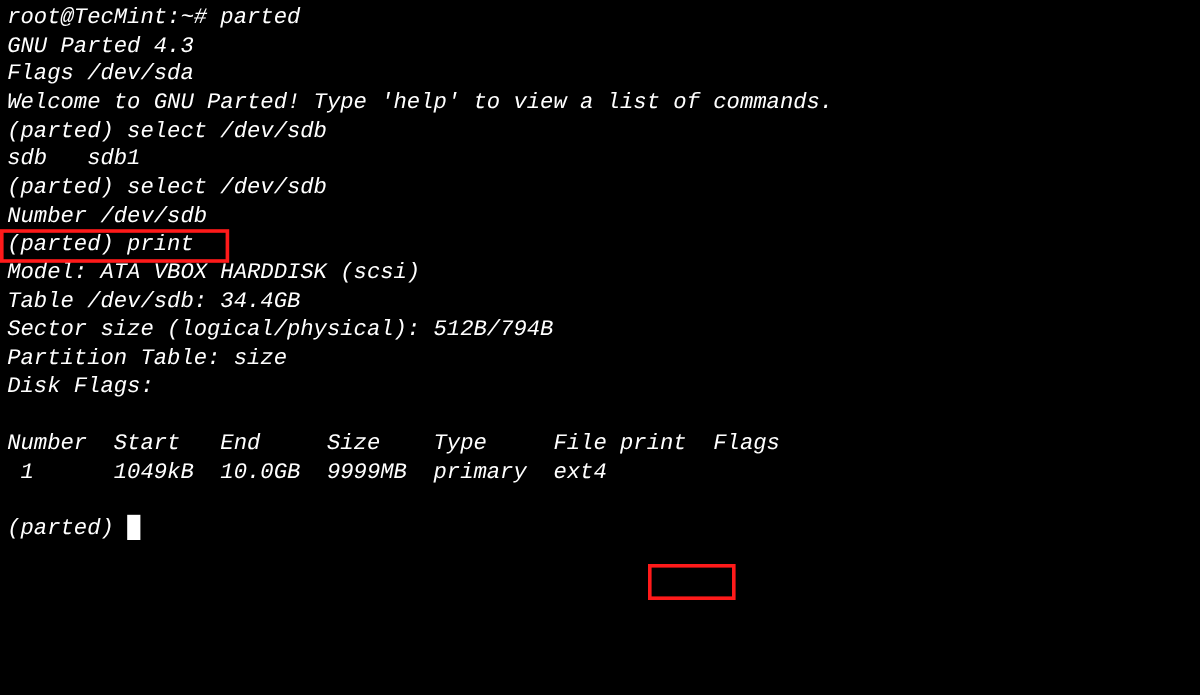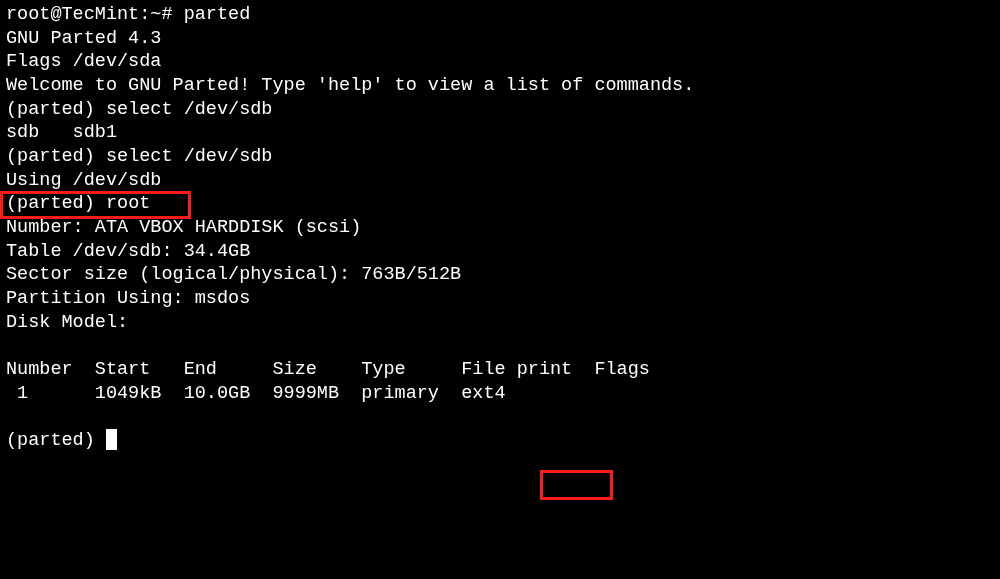--- a/index.html
+++ b/index.html
@@ -15,7 +15,7 @@
       padding: 3px 6px;
       position: relative;
     }
-    .line { white-space: pre; }
+    .line { white-space: pre; font-style: italic; }
     .hl1 {
       position: absolute;
       left: 0px;

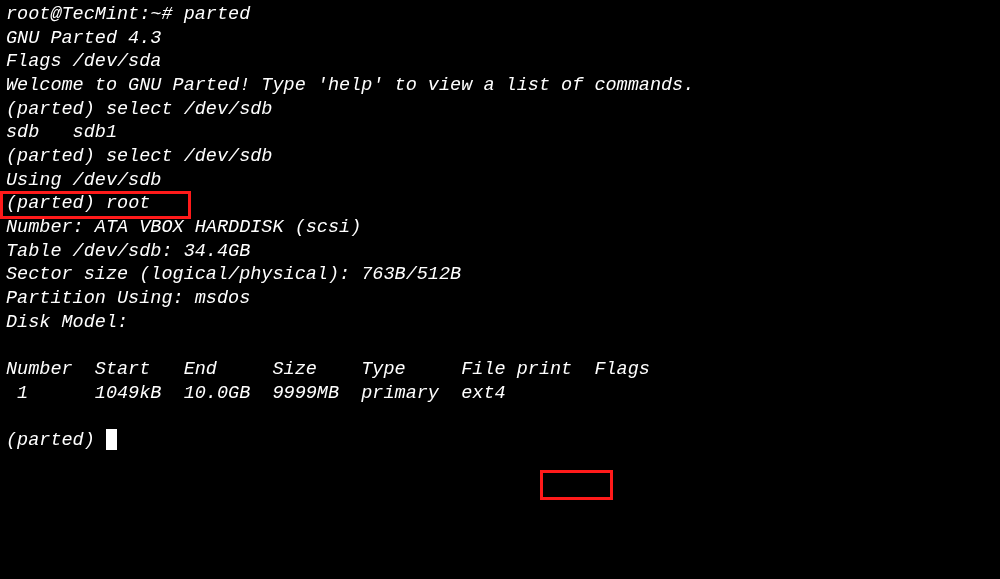--- a/index.html
+++ b/index.html
@@ -53,7 +53,7 @@
 <div class="line"><span>(parted) </span><span>select /dev/sdb</span></div>
 <div class="line">sdb   sdb1</div>
 <div class="line"><span>(parted) </span><span>select /dev/sdb</span></div>
-<div class="line">Using /dev/sdb</div>
+<div class="line">Number /dev/sdb</div>
 <div class="line"><span>(parted) </span><span>root</span></div>
 <div class="line">Number: ATA VBOX HARDDISK (scsi)</div>
 <div class="line">Table /dev/sdb: 34.4GB</div>

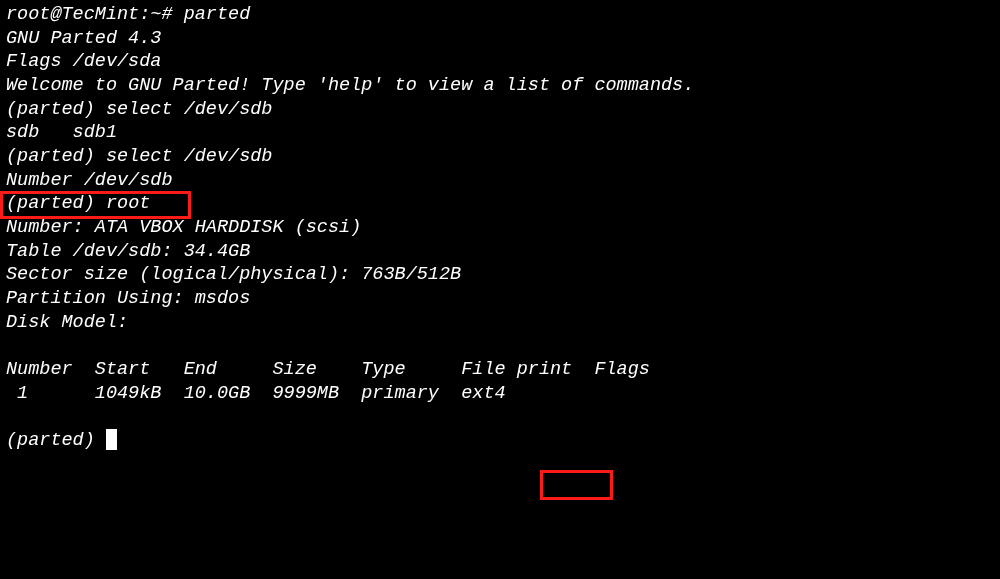--- a/index.html
+++ b/index.html
@@ -54,7 +54,7 @@
 <div class="line">sdb   sdb1</div>
 <div class="line"><span>(parted) </span><span>select /dev/sdb</span></div>
 <div class="line">Number /dev/sdb</div>
-<div class="line"><span>(parted) </span><span>root</span></div>
+<div class="line"><span>(parted) </span><span>print</span></div>
 <div class="line">Number: ATA VBOX HARDDISK (scsi)</div>
 <div class="line">Table /dev/sdb: 34.4GB</div>
 <div class="line">Sector size (logical/physical): 763B/512B</div>

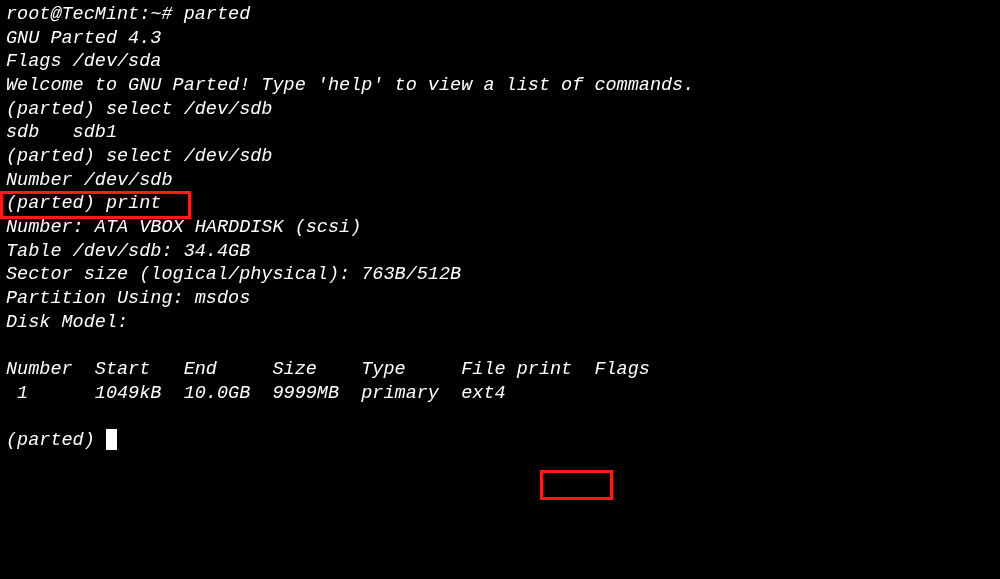--- a/index.html
+++ b/index.html
@@ -55,7 +55,7 @@
 <div class="line"><span>(parted) </span><span>select /dev/sdb</span></div>
 <div class="line">Number /dev/sdb</div>
 <div class="line"><span>(parted) </span><span>print</span></div>
-<div class="line">Number: ATA VBOX HARDDISK (scsi)</div>
+<div class="line">Model: ATA VBOX HARDDISK (scsi)</div>
 <div class="line">Table /dev/sdb: 34.4GB</div>
 <div class="line">Sector size (logical/physical): 763B/512B</div>
 <div class="line">Partition Using: msdos</div>

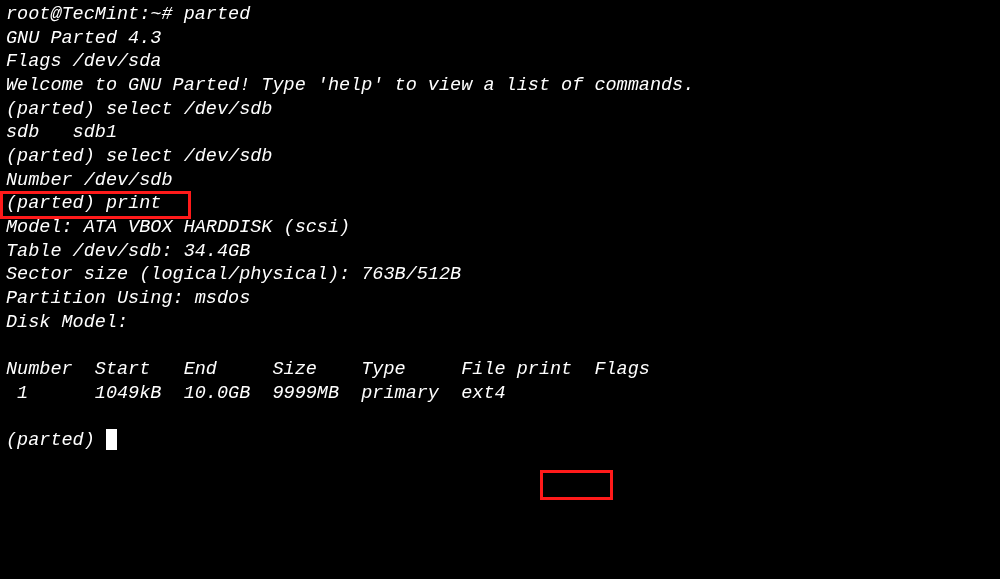--- a/index.html
+++ b/index.html
@@ -57,7 +57,7 @@
 <div class="line"><span>(parted) </span><span>print</span></div>
 <div class="line">Model: ATA VBOX HARDDISK (scsi)</div>
 <div class="line">Table /dev/sdb: 34.4GB</div>
-<div class="line">Sector size (logical/physical): 763B/512B</div>
+<div class="line">Sector size (logical/physical): 512B/794B</div>
 <div class="line">Partition Using: msdos</div>
 <div class="line">Disk Model:</div>
 <div class="line"> </div>

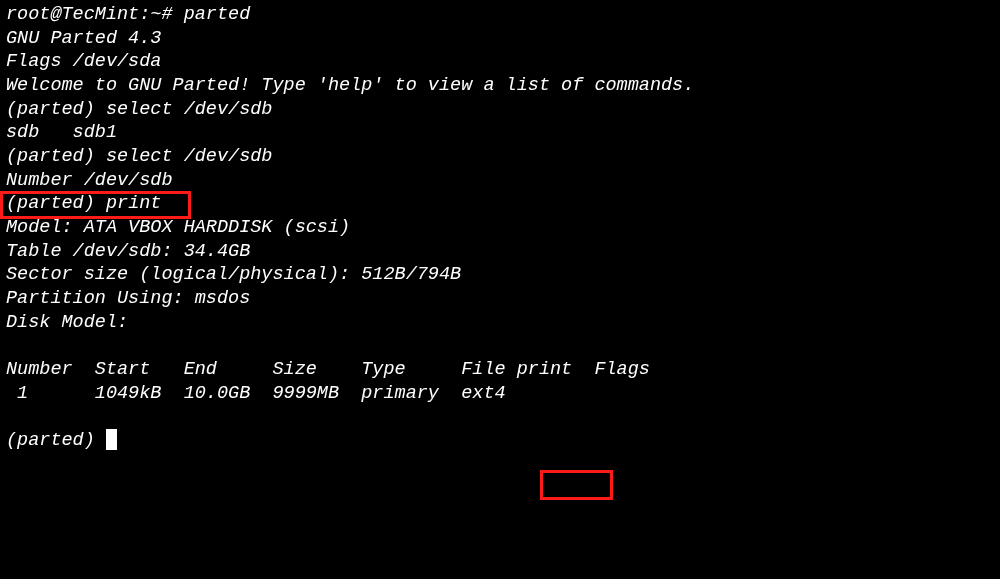--- a/index.html
+++ b/index.html
@@ -58,7 +58,7 @@
 <div class="line">Model: ATA VBOX HARDDISK (scsi)</div>
 <div class="line">Table /dev/sdb: 34.4GB</div>
 <div class="line">Sector size (logical/physical): 512B/794B</div>
-<div class="line">Partition Using: msdos</div>
+<div class="line">Partition Table: size</div>
 <div class="line">Disk Model:</div>
 <div class="line"> </div>
 <div class="line">Number  Start   End     Size    Type     File print  Flags</div>

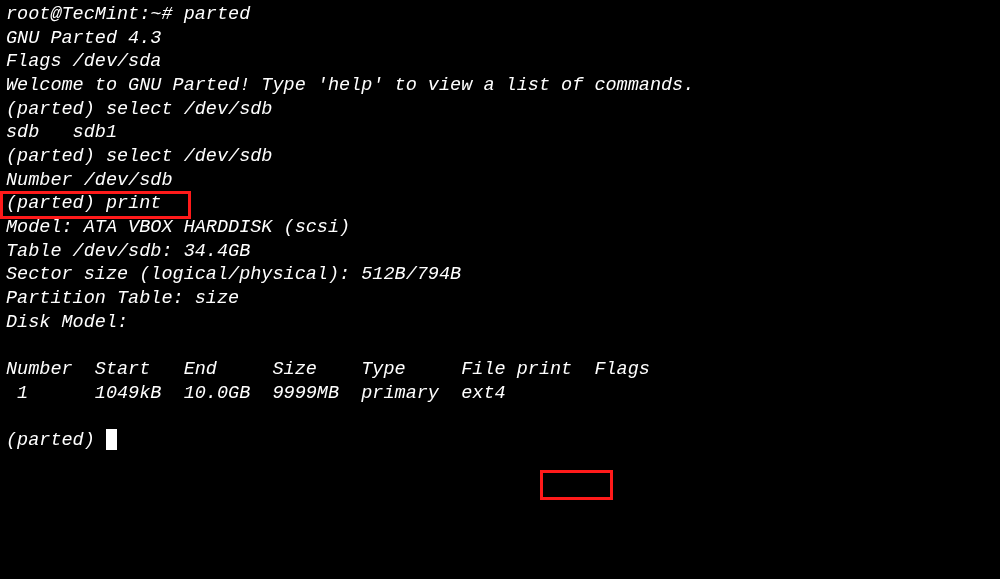--- a/index.html
+++ b/index.html
@@ -59,7 +59,7 @@
 <div class="line">Table /dev/sdb: 34.4GB</div>
 <div class="line">Sector size (logical/physical): 512B/794B</div>
 <div class="line">Partition Table: size</div>
-<div class="line">Disk Model:</div>
+<div class="line">Disk Flags:</div>
 <div class="line"> </div>
 <div class="line">Number  Start   End     Size    Type     File print  Flags</div>
 <div class="line"> 1      1049kB  10.0GB  9999MB  primary  ext4</div>

